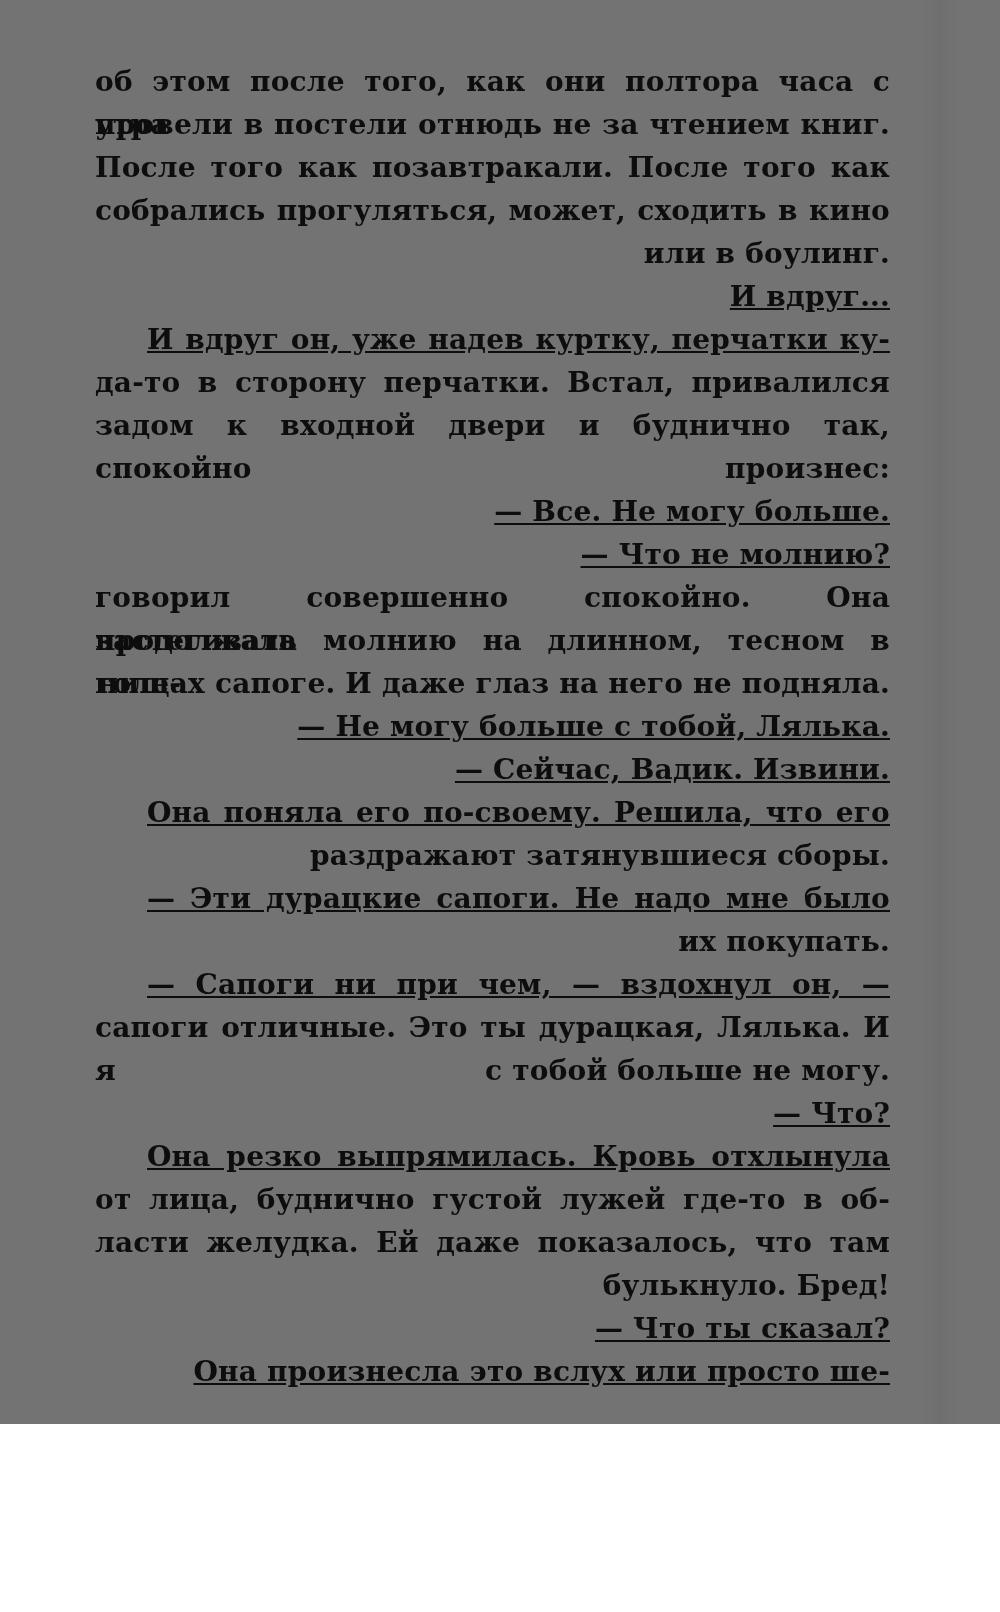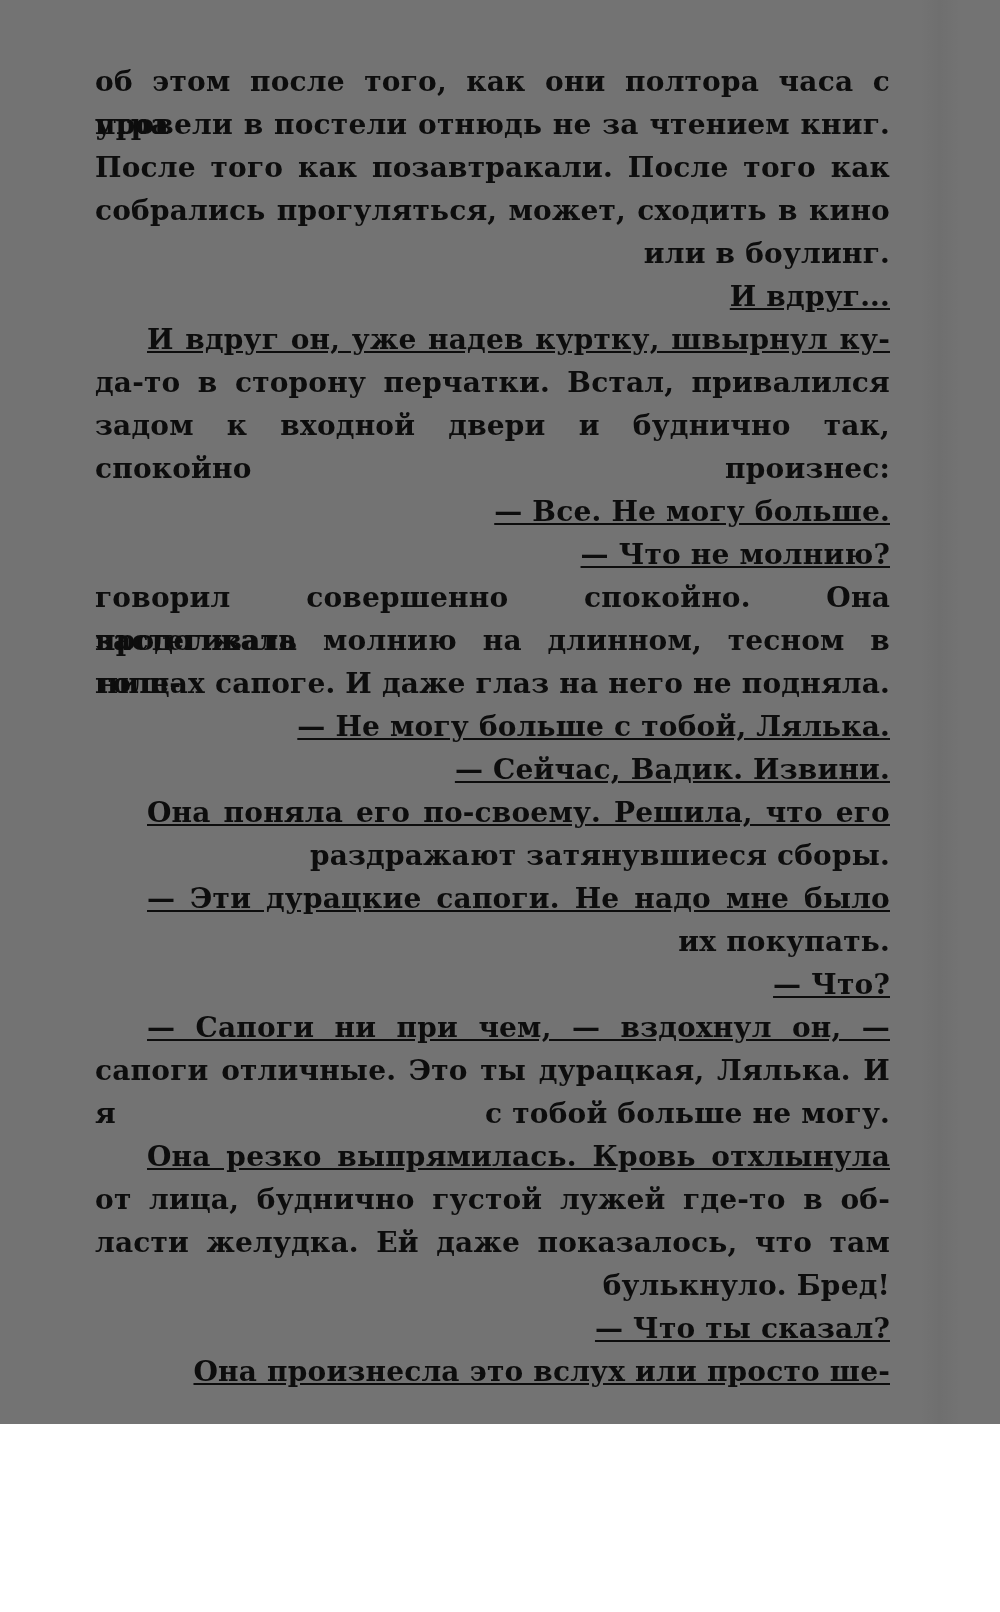--- a/index.html
+++ b/index.html
@@ -97,7 +97,7 @@
         <div class="line last indent">И вдруг...</div>
       </div>
       <div class="para">
-        <div class="line indent">И вдруг он, уже надев куртку, швырнул ку-</div>
+        <div class="line indent">И вдруг он, уже надев куртку, перчатки ку-</div>
         <div class="line">да-то в сторону перчатки. Встал, привалился</div>
         <div class="line">задом к входной двери и буднично так, спокойно</div>
         <div class="line last">произнес:</div>

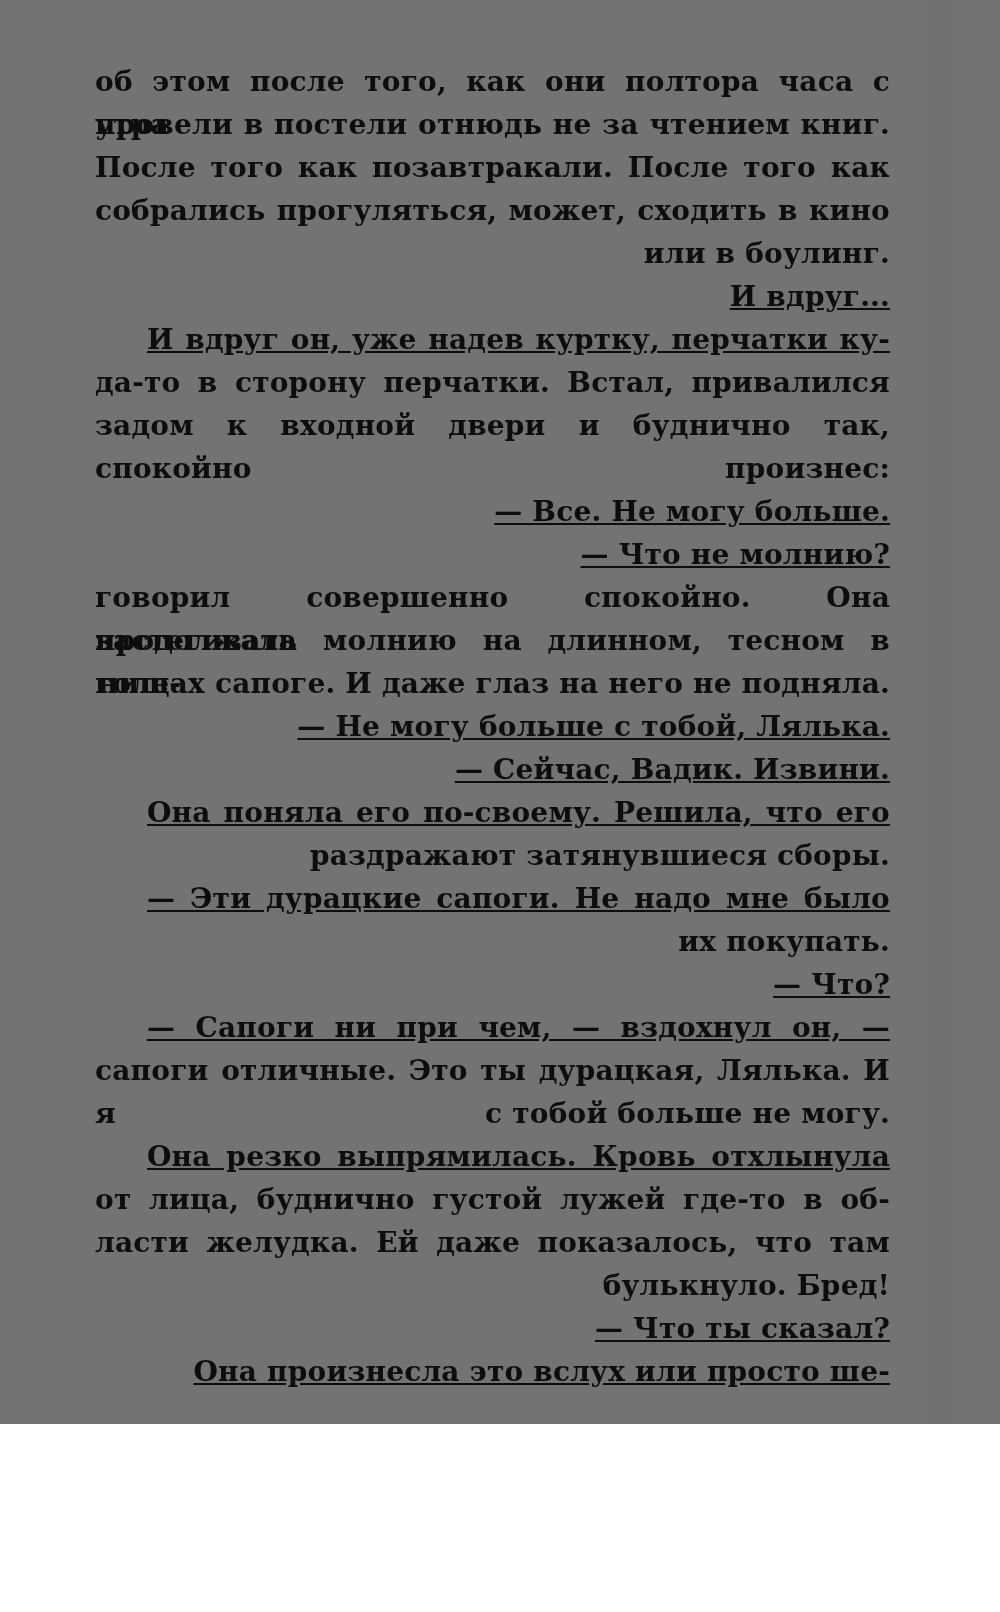--- a/index.html
+++ b/index.html
@@ -128,12 +128,12 @@
         <div class="line last">их покупать.</div>
       </div>
       <div class="para">
-        <div class="line last indent">— Что?</div>
-      </div>
-      <div class="para">
         <div class="line indent">— Сапоги ни при чем, — вздохнул он, —</div>
         <div class="line">сапоги отличные. Это ты дурацкая, Лялька. И я</div>
         <div class="line last">с тобой больше не могу.</div>
+      </div>
+      <div class="para">
+        <div class="line last indent">— Что?</div>
       </div>
       <div class="para">
         <div class="line indent">Она резко выпрямилась. Кровь отхлынула</div>

